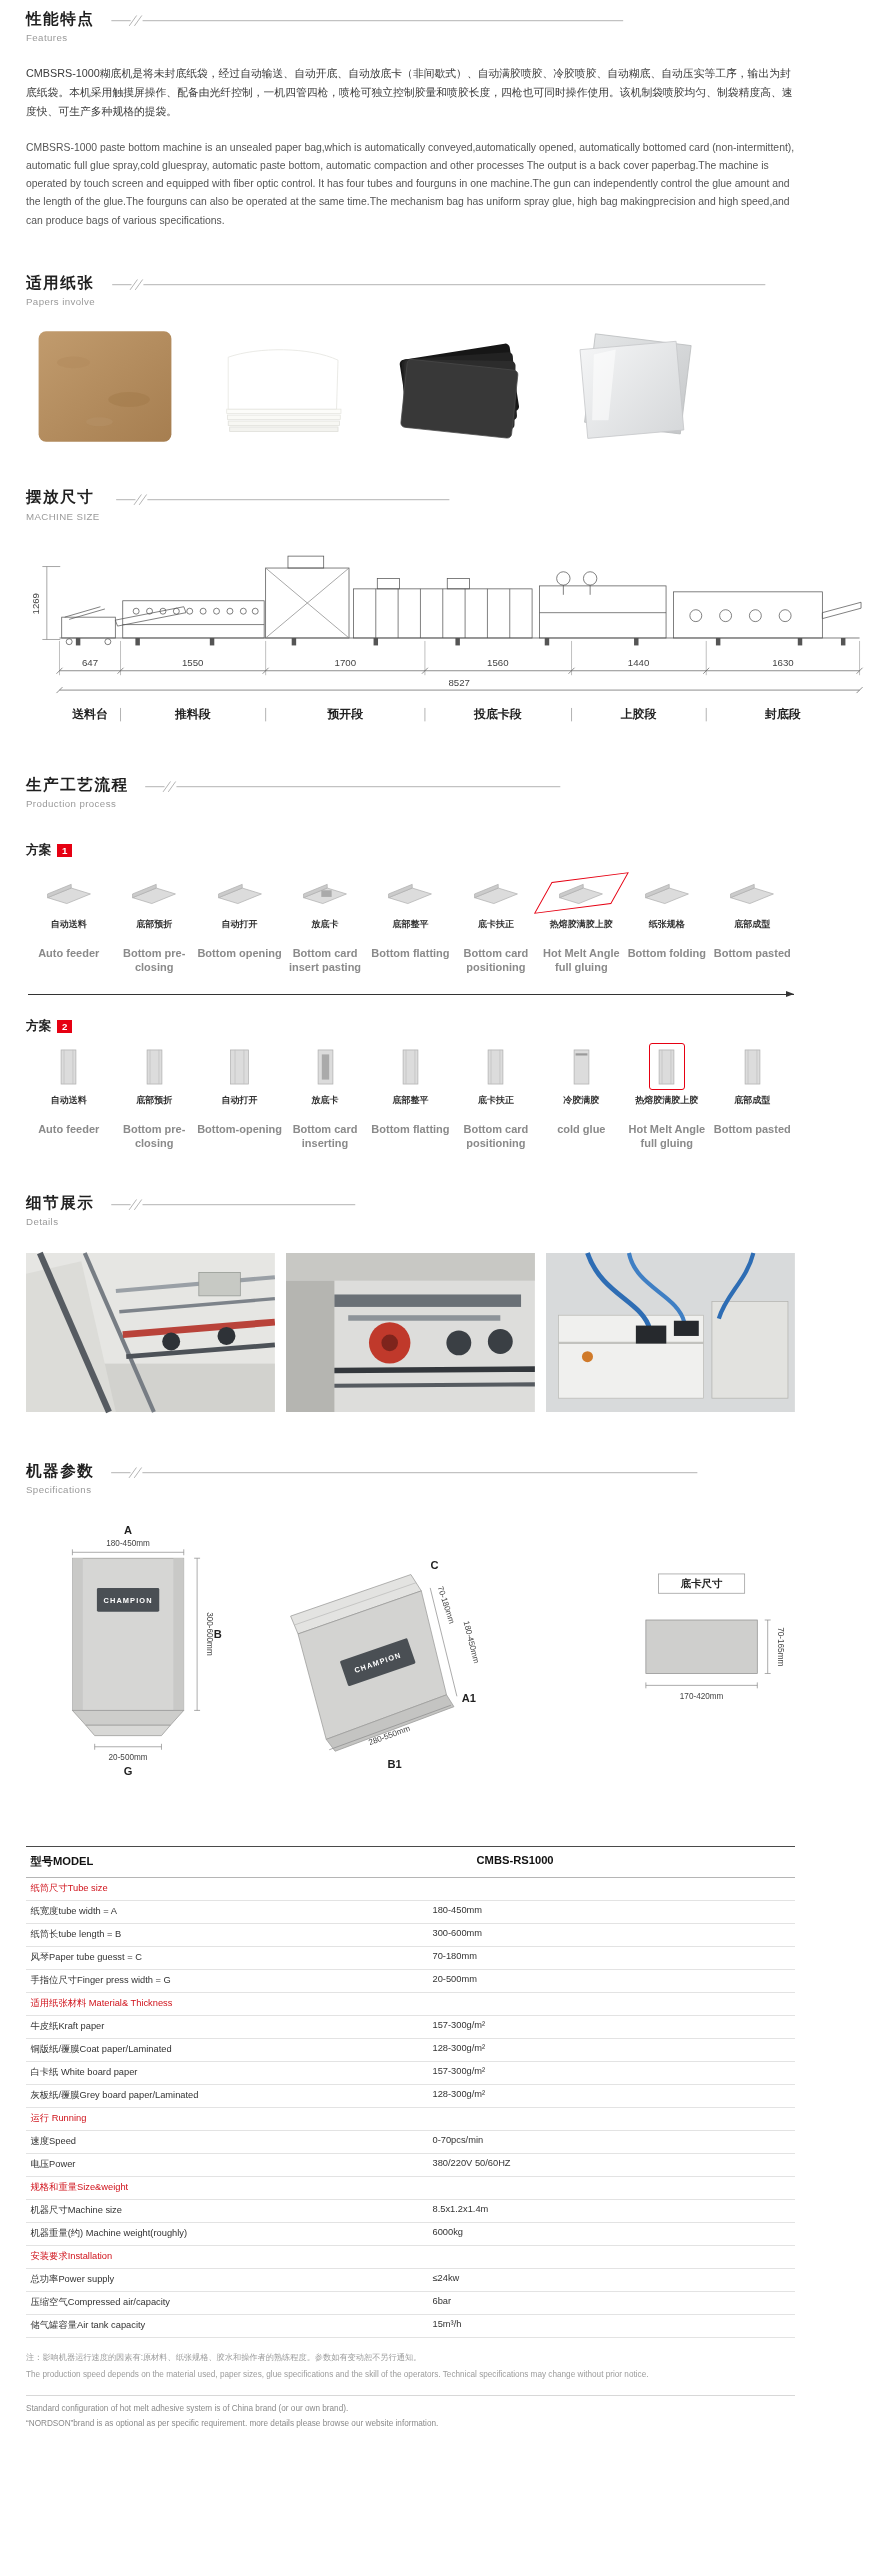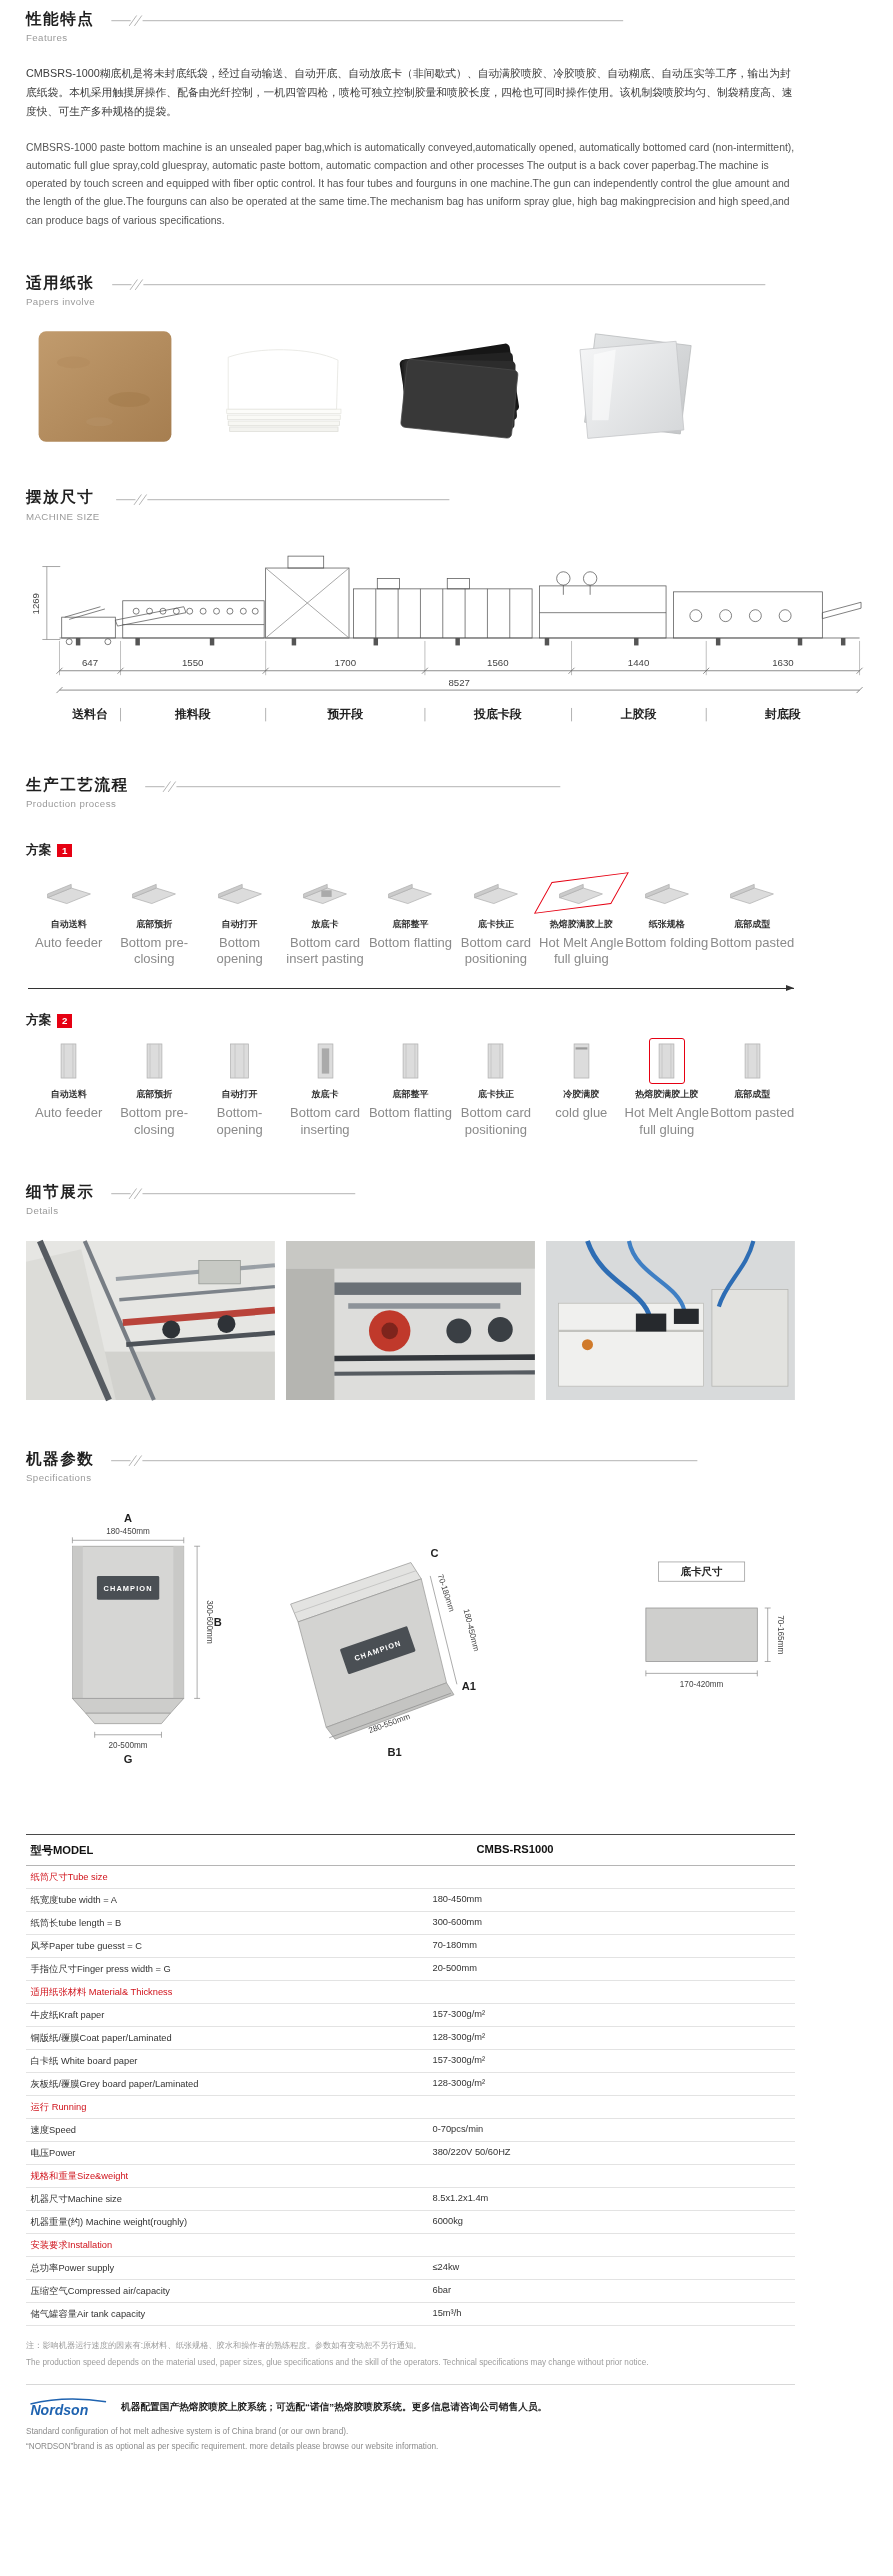--- a/index.html
+++ b/index.html
@@ -41,7 +41,7 @@
   .bagtop  { fill:#cbcbcb; stroke:#b0b0b0; }
   .bagline { stroke:#c0c0c0; }
   .step-cn { font-size:9px; font-weight:600; color:#333; margin-top:6px; }
-  .step-en { font-size:13px; color:#8a8a8a; margin-top:4px; line-height:1.3; }
+  .step-en { font-size:11px; color:#8a8a8a; margin-top:15px; line-height:1.3;font-weight:bold; }
   .flow-arrow { position:relative; height:0.7px; background:#333; margin:19.4px 1.5px 3px; }
   .flow-arrow::after { content:""; position:absolute; right:-0.7px; top:-3px; border-left:8.2px solid #333; border-top:3.4px solid transparent; border-bottom:3.4px solid transparent; }
 

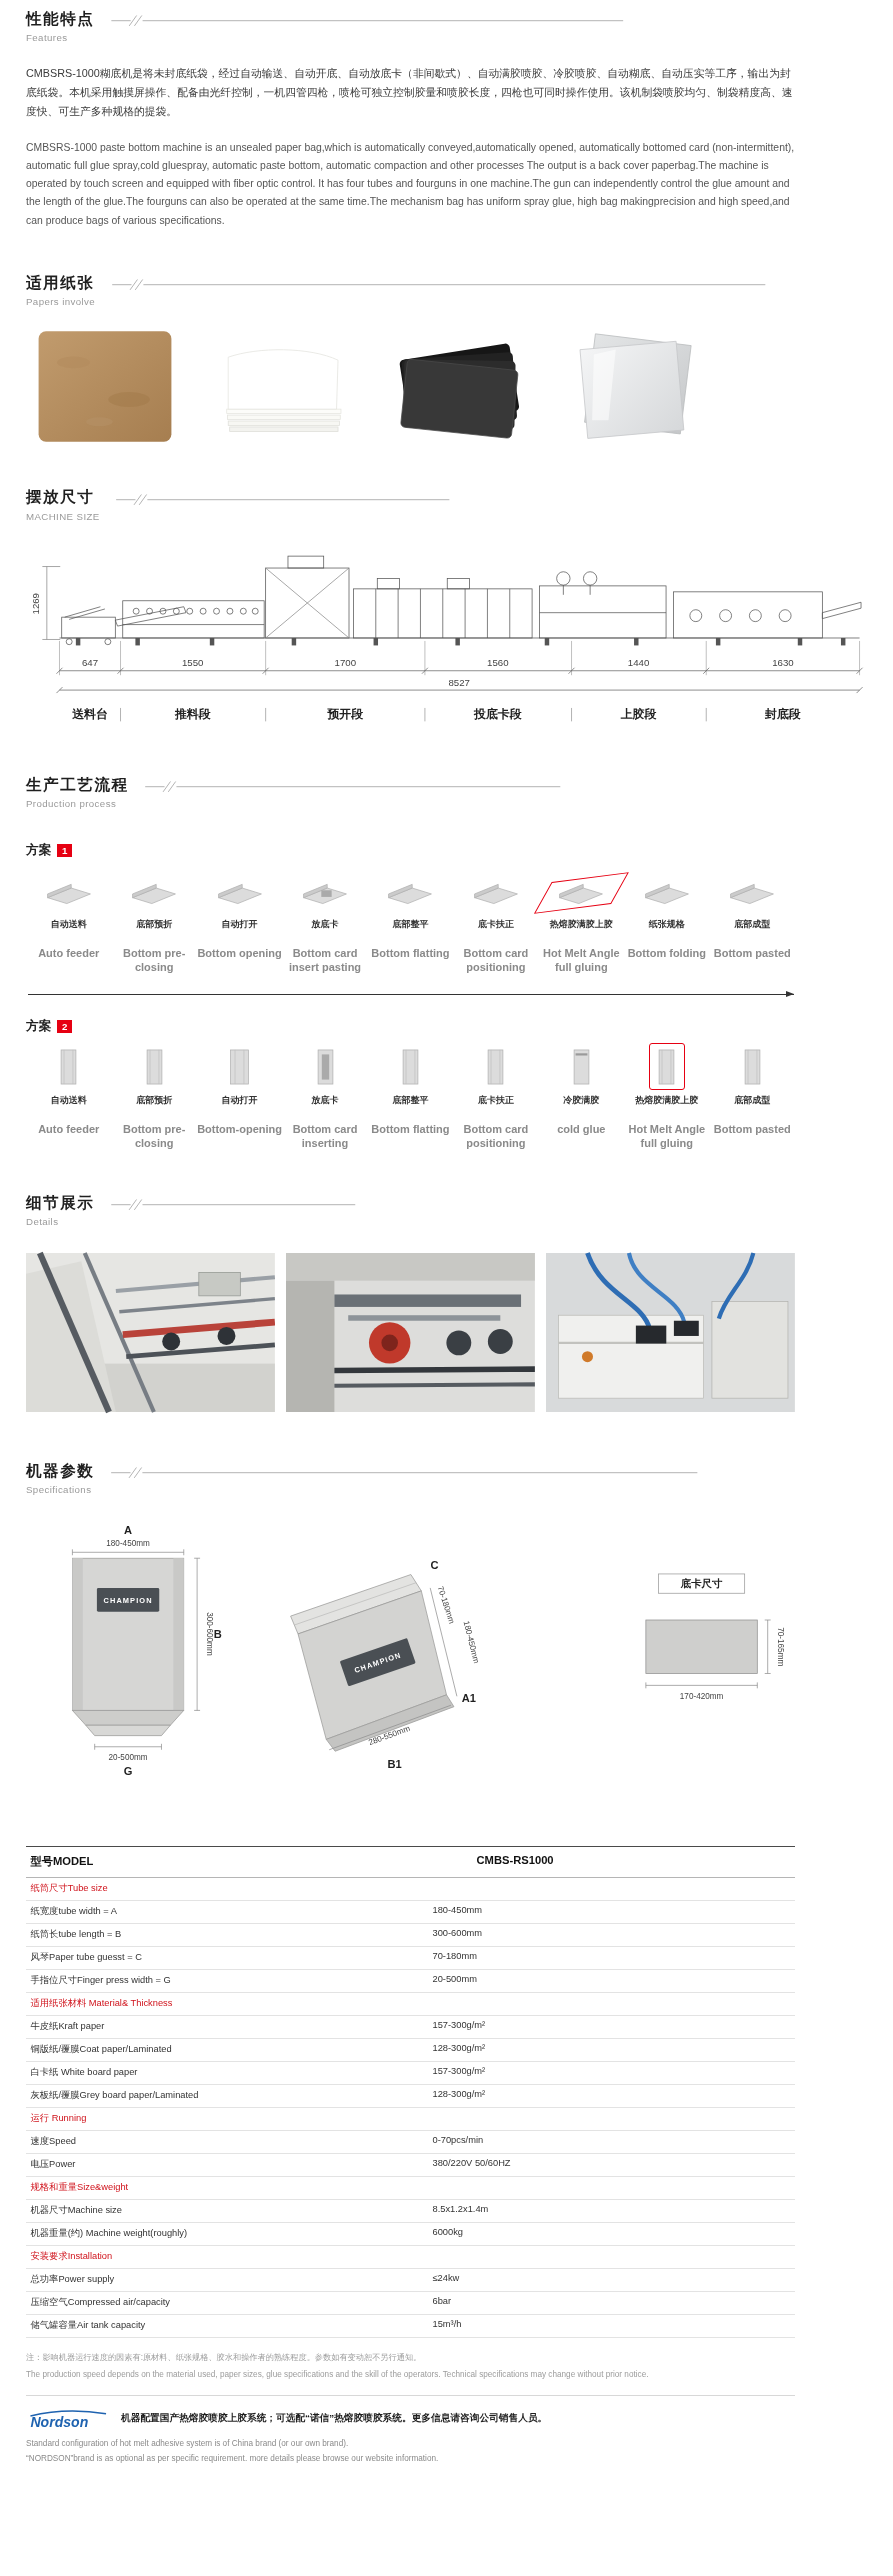--- a/index.html
+++ b/index.html
@@ -733,13 +733,6 @@
 
     <div class="footer-divider"></div>
 
-    <div class="nordson-row">
-      <svg width="83" height="24" viewBox="0 0 112 32">
-        <path d="M6 12 Q 54 0 108 9" fill="none" stroke="#1f63b0" stroke-width="2"></path>
-        <text x="6" y="27" font-size="19" font-style="italic" font-weight="bold" fill="#1f63b0">Nordson</text>
-      </svg>
-      <div class="nordson-cn">机器配置国产热熔胶喷胶上胶系统；可选配“诺信”热熔胶喷胶系统。更多信息请咨询公司销售人员。</div>
-    </div>
     <div class="foot-en">
       <div>Standard configuration of hot melt adhesive system is of China brand (or our own brand).</div>
       <div>“NORDSON”brand is as optional as per specific requirement. more details please browse our website information.</div>

